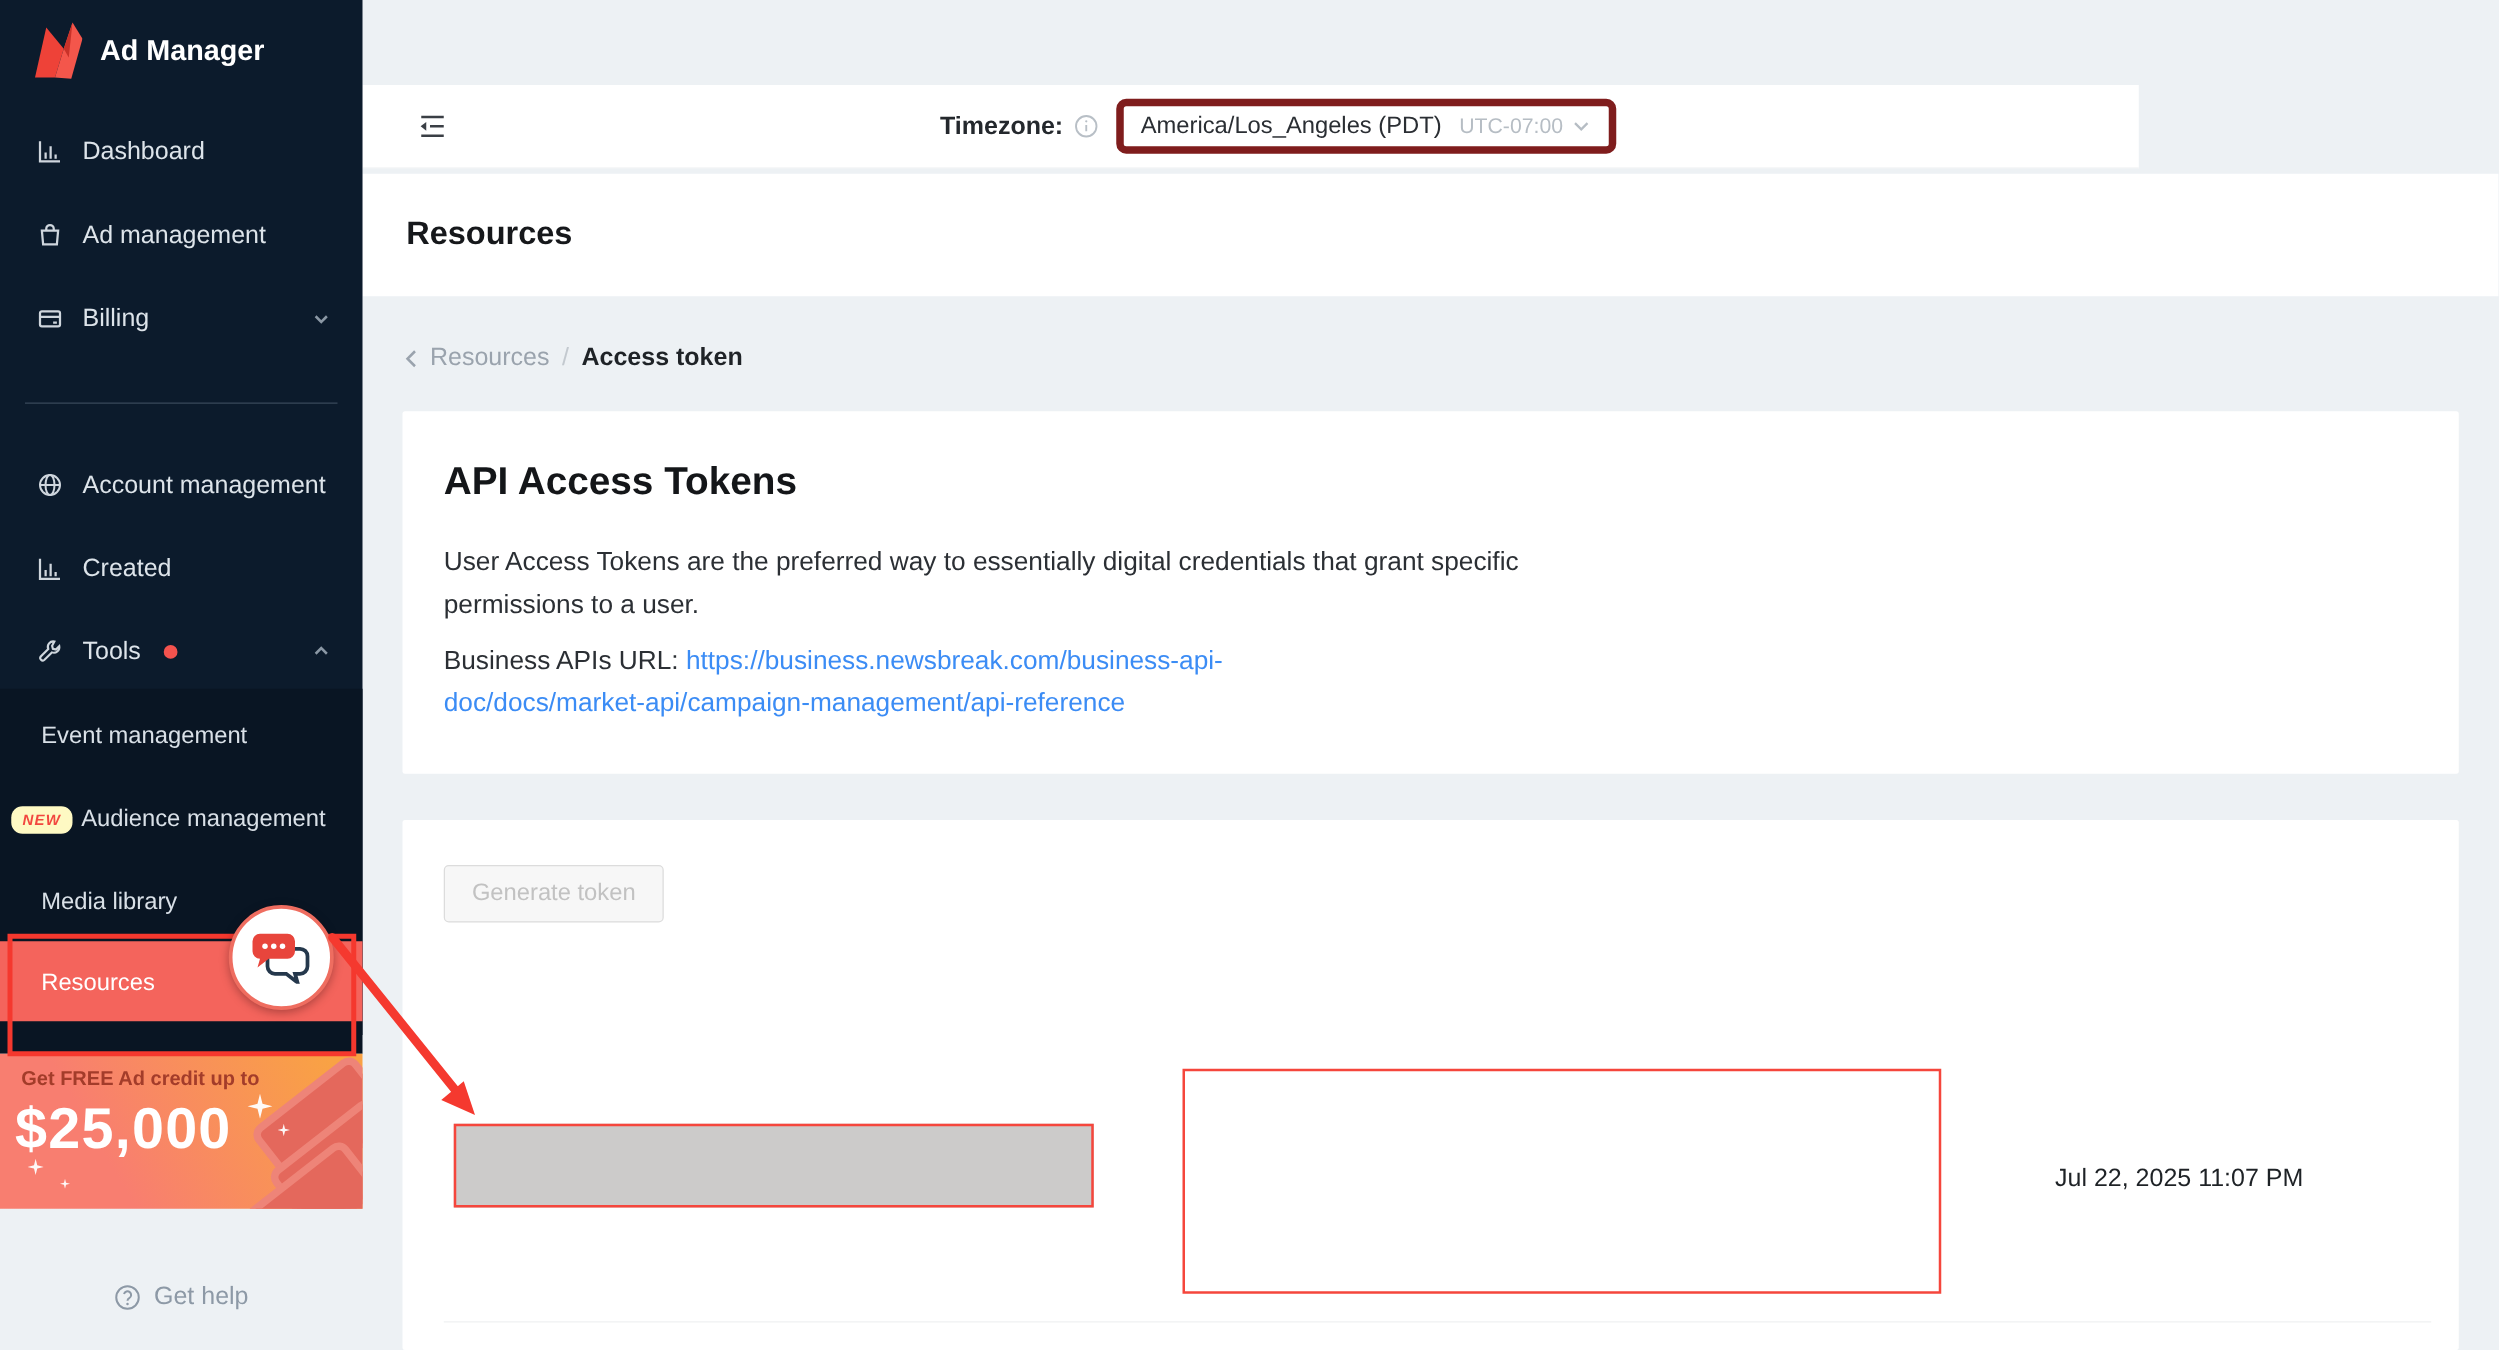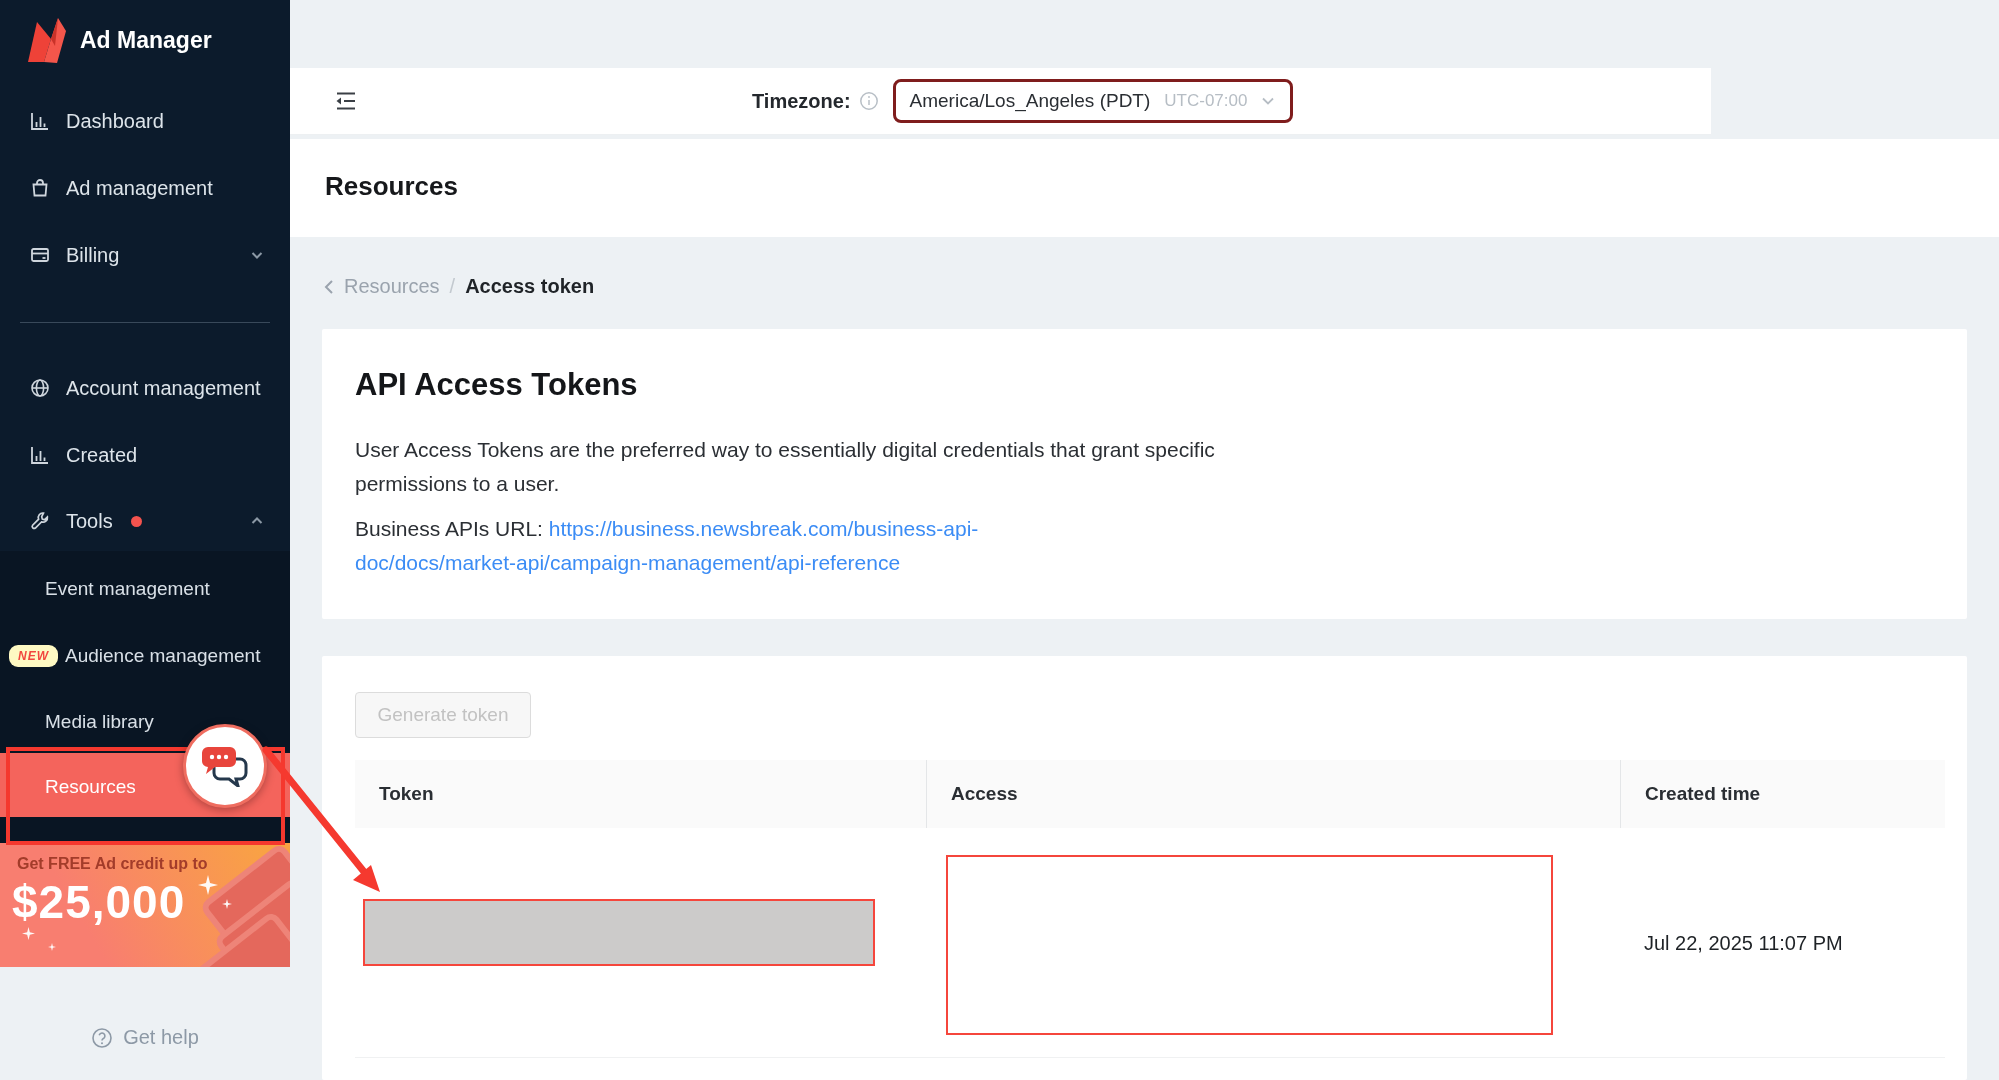--- a/index.html
+++ b/index.html
@@ -49,7 +49,7 @@
   .tz-group { position:absolute; left:462px; top:11px; height:44px; display:flex; align-items:center; }
   .tz-label { font-size:20px; font-weight:bold; color:#24282d; }
   .tz-info { margin-left:8px; display:flex; }
-  .tz-select { margin-left:14px; width:400px; height:44px; border:3px solid #7f1d1d; border-radius:8px;
+  .tz-select { margin-left:14px; width:400px; height:44px; border:6px solid #7f1d1d; border-radius:8px;
                display:flex; align-items:center; padding:0 14px; cursor:pointer; background:#fff; }
   .tz-value { font-size:19px; color:#2a2e33; }
   .tz-offset { font-size:17px; color:#b6bdc4; margin-left:14px; }

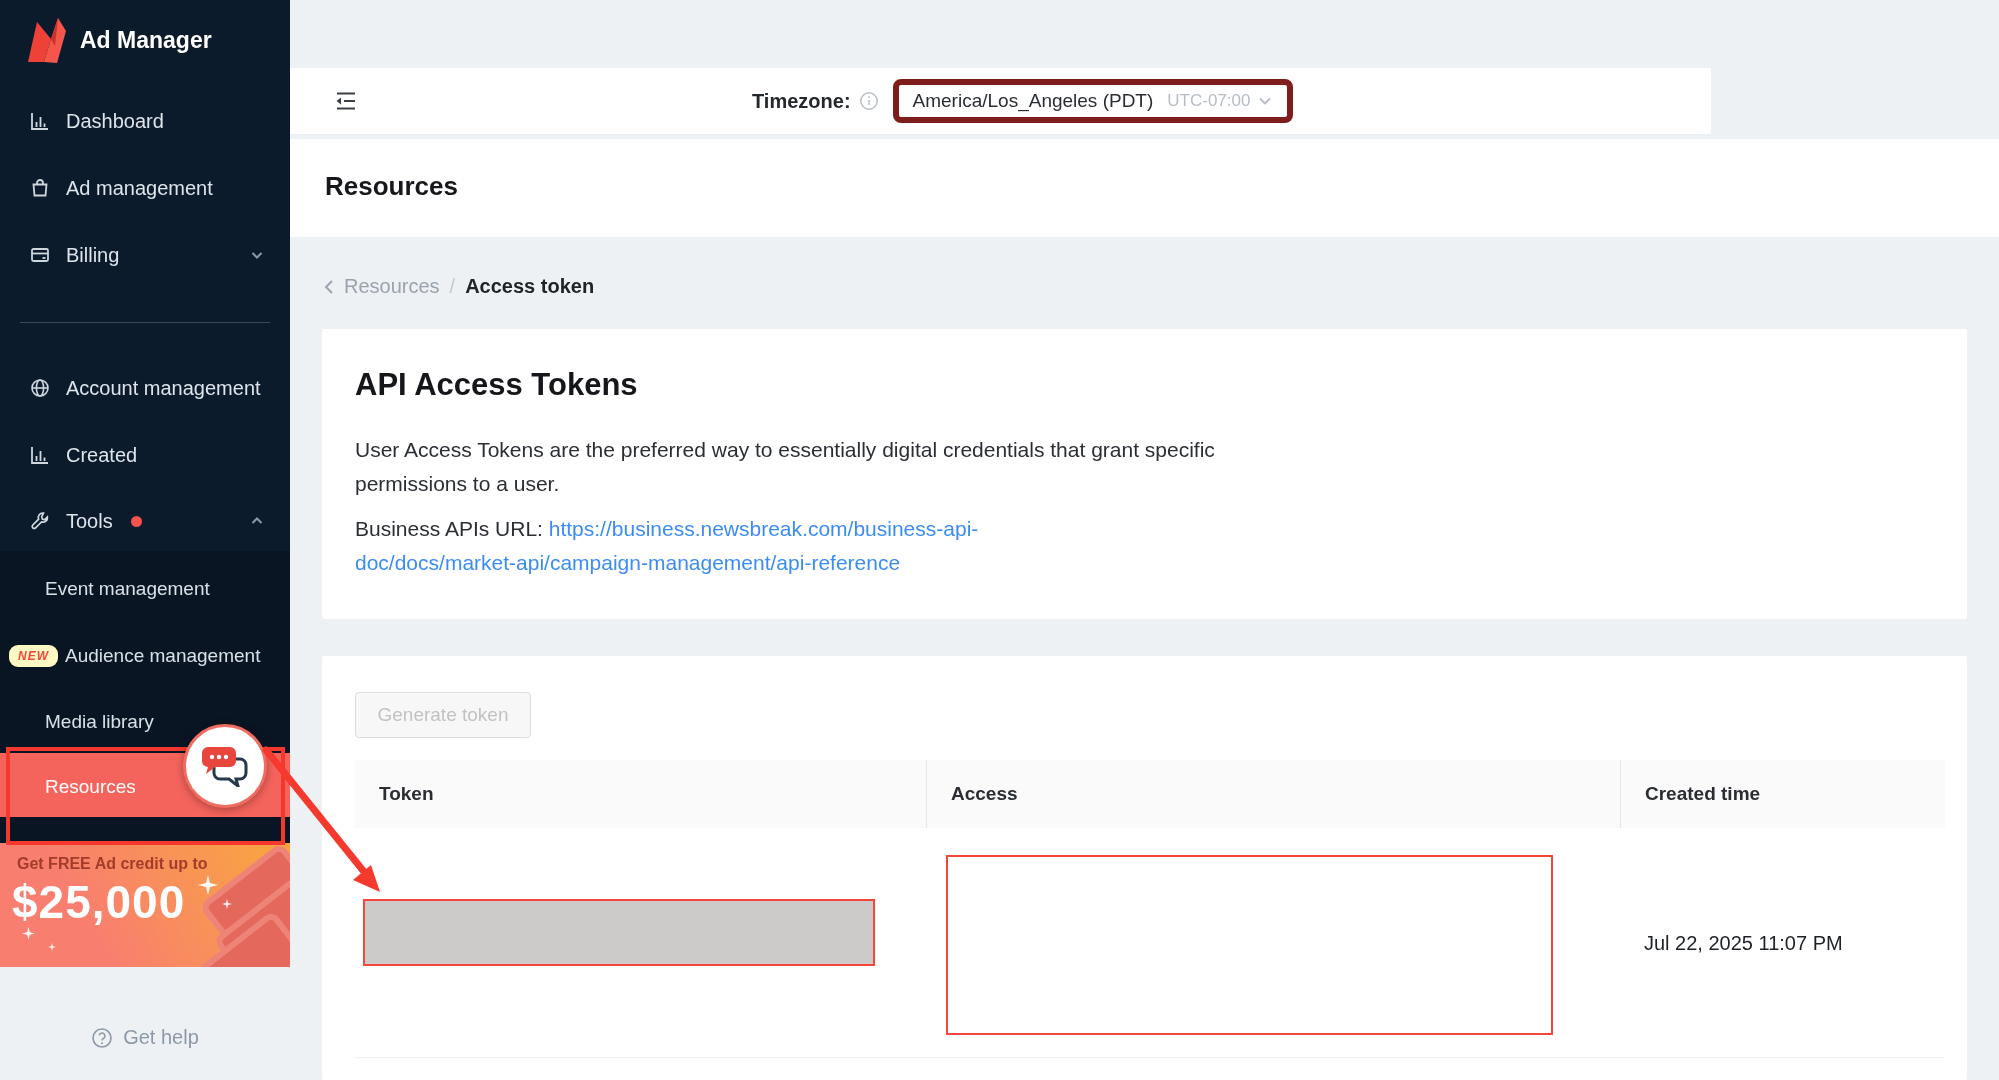--- a/index.html
+++ b/index.html
@@ -20,7 +20,7 @@
   .side-divider { position:absolute; top:322px; left:20px; width:250px; height:1px; background:#33435300; border-top:1px solid #39495a; }
   .submenu-block { position:absolute; top:551px; left:0; width:290px; height:292px; background:#091523; }
   .sub-item { position:absolute; left:0; width:290px; height:44px; display:flex;
-              align-items:center; padding-left:45px; color:#d9e0e7; font-size:19px; cursor:pointer; z-index:3;}
+              align-items:center; padding-left:33px; color:#d9e0e7; font-size:19px; cursor:pointer; z-index:3;}
   .sub-item.with-badge { padding-left:9px; gap:7px; }
   .new-badge { background:#fef9c3; color:#f2473f; font-size:12px; font-weight:bold;
                font-style:italic; padding:4px 9px; border-radius:9px; letter-spacing:1px; }

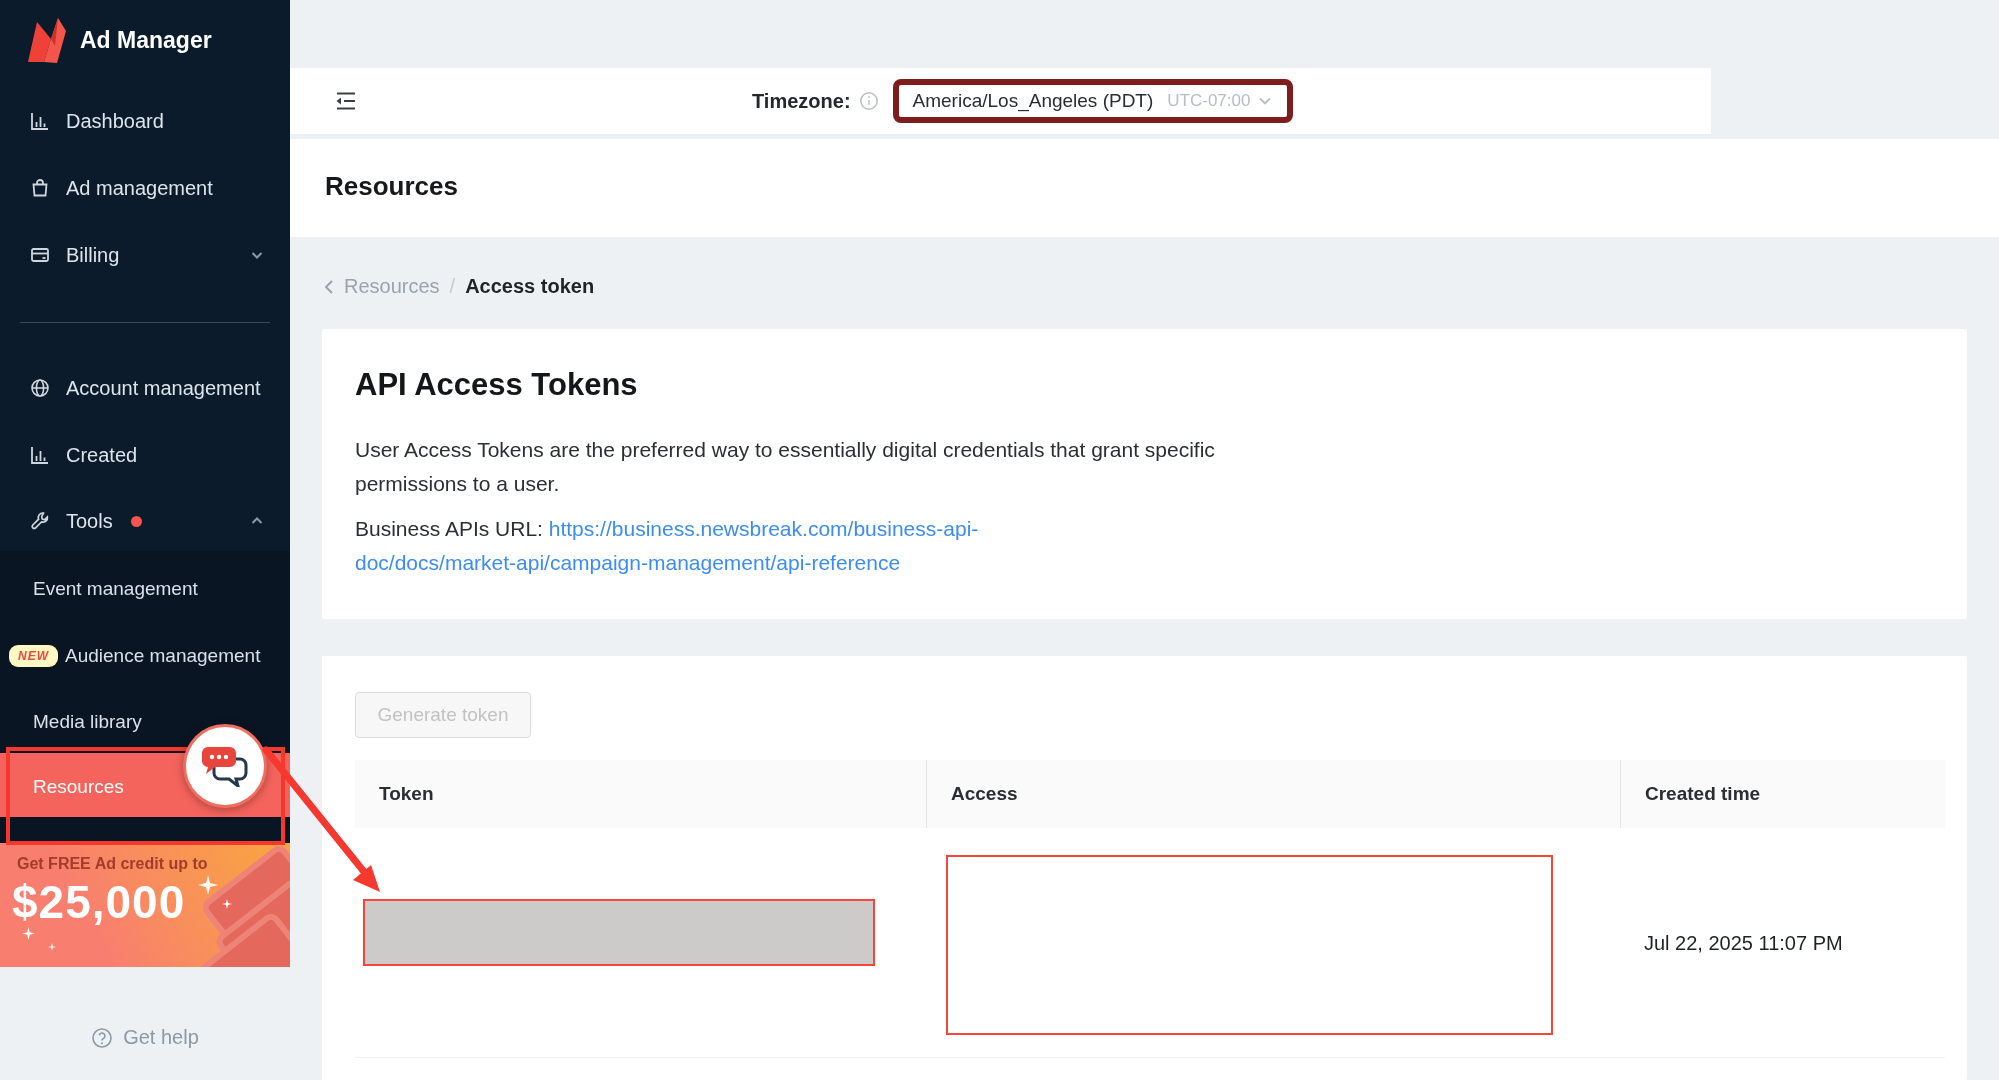--- a/index.html
+++ b/index.html
@@ -311,11 +311,6 @@
 
   <div class="card card2">
     <button class="gen-btn">Generate token</button>
-    <div class="thead">
-      <div class="th th-token">Token</div>
-      <div class="th th-access">Access</div>
-      <div class="th th-created">Created time</div>
-    </div>
     <div class="trow">
       <div class="redacted-token"></div>
       <div class="access-outline"></div>

